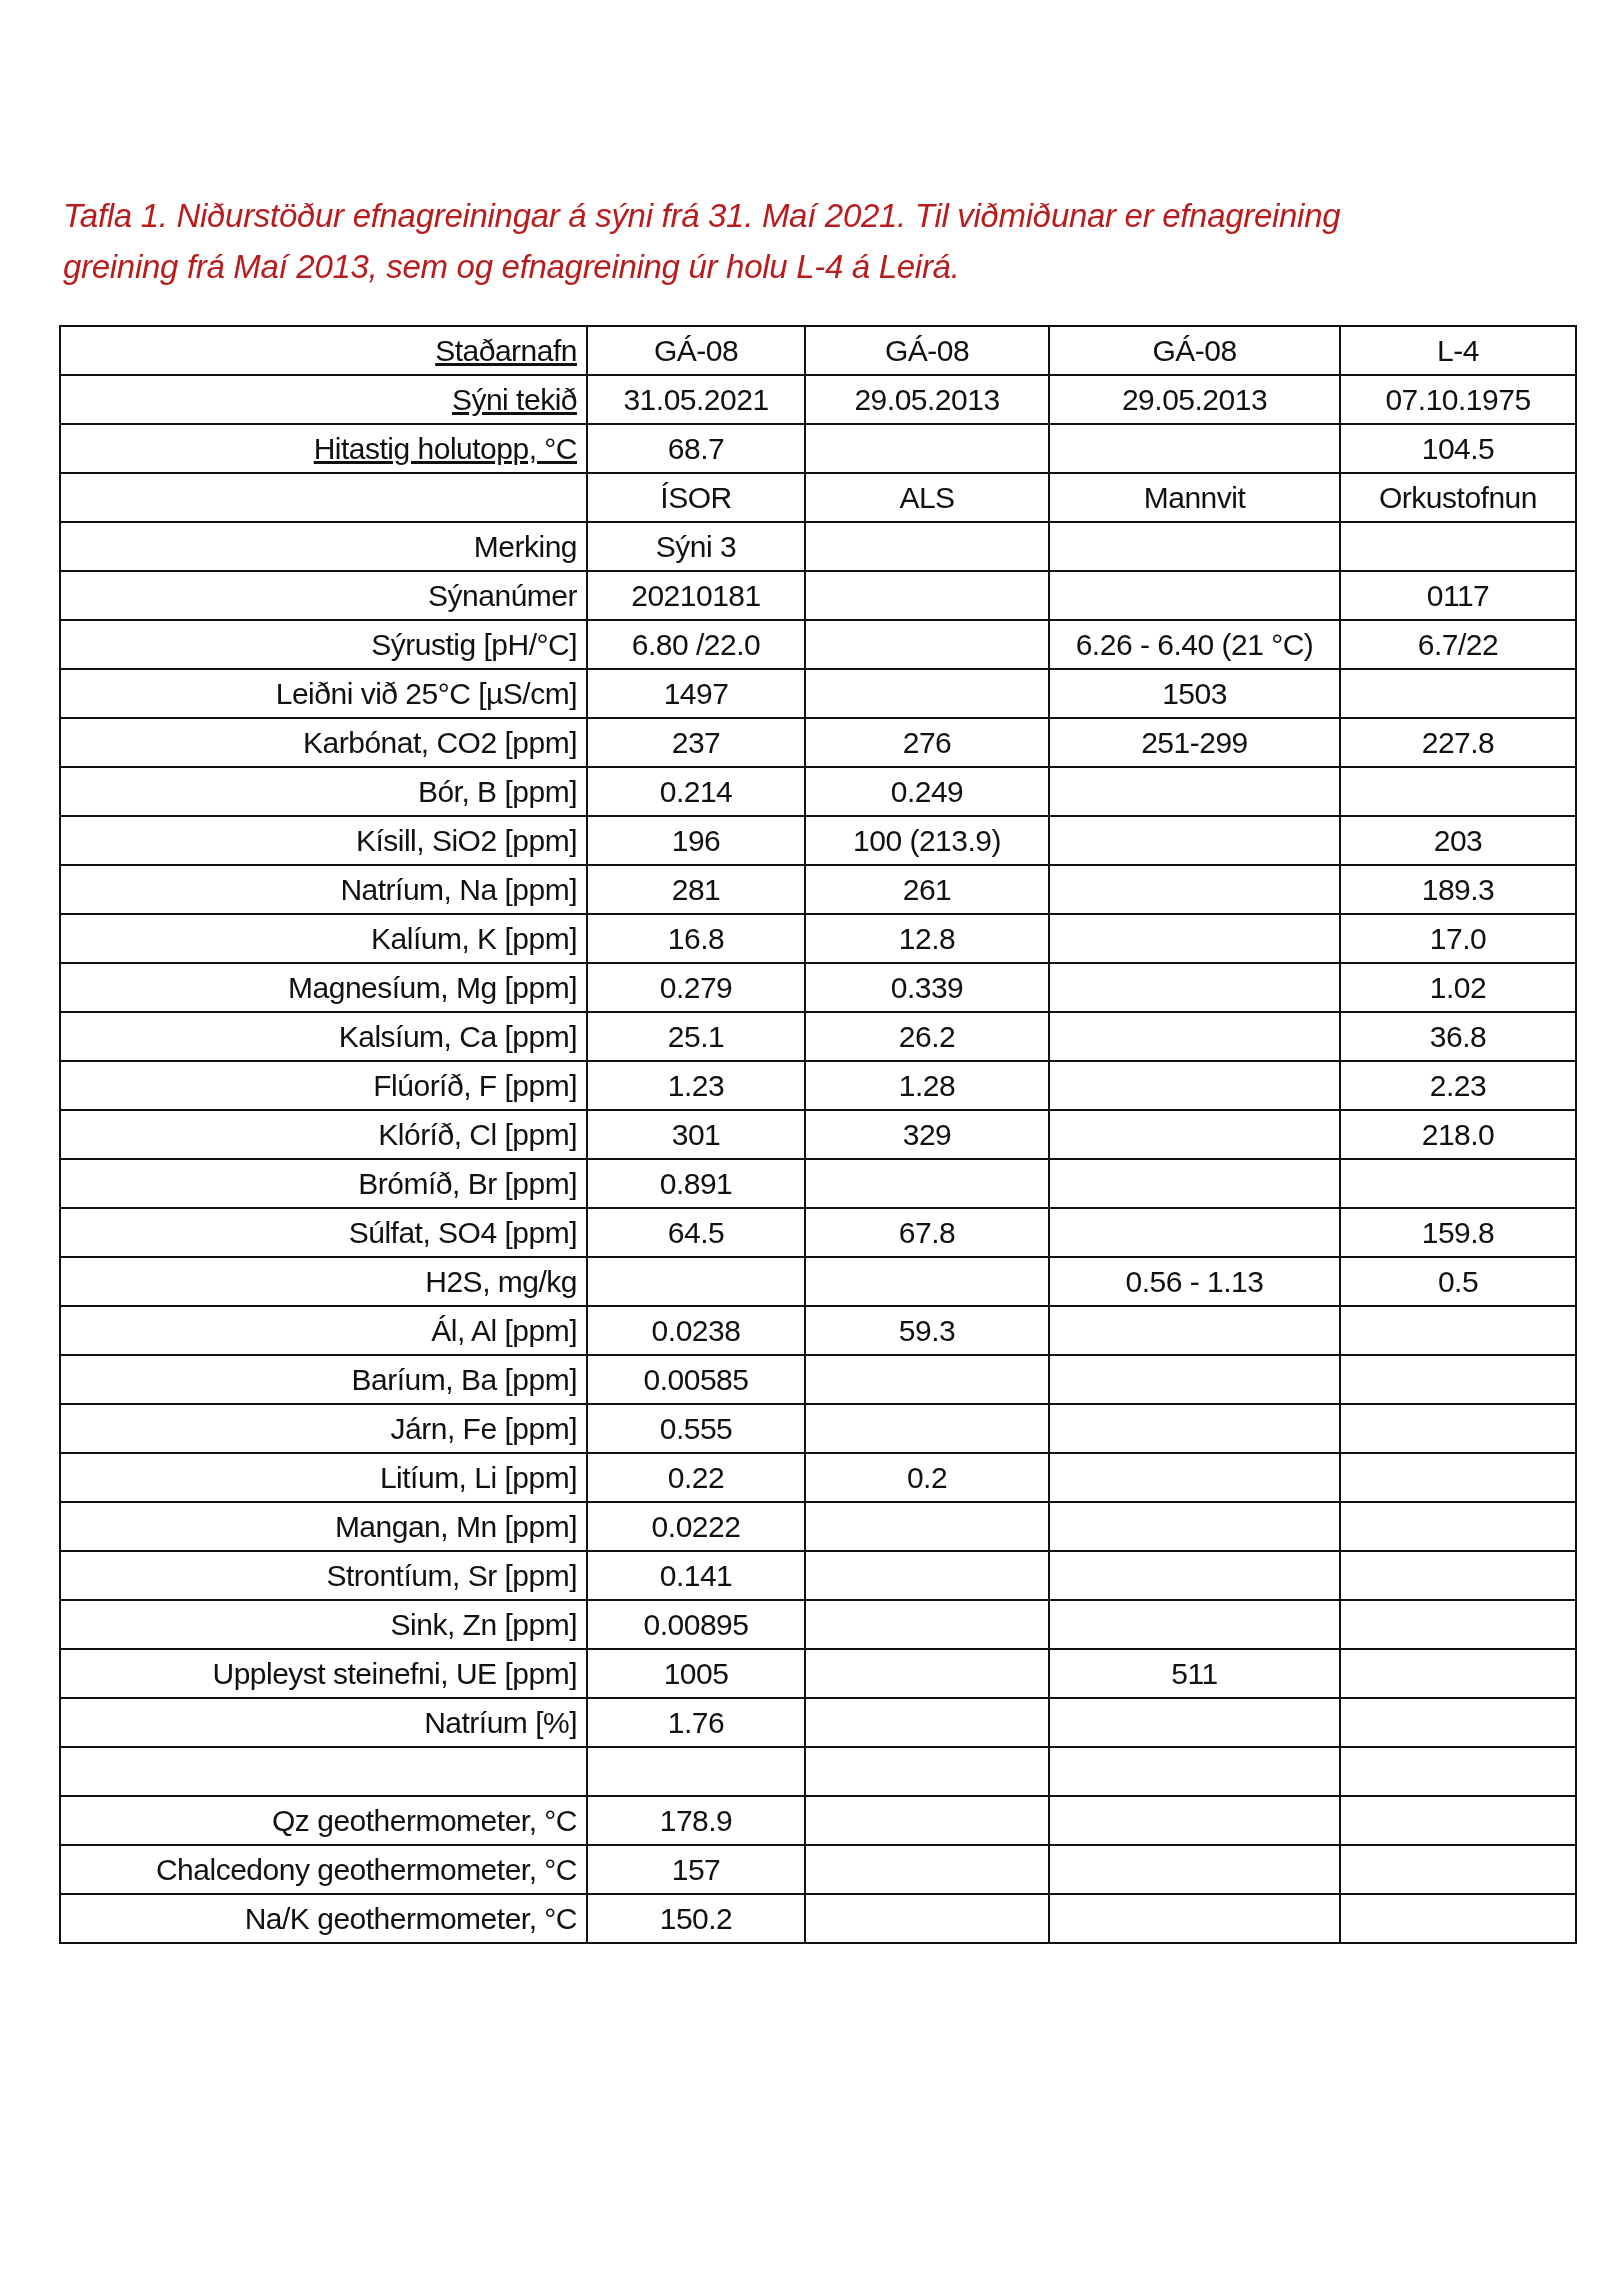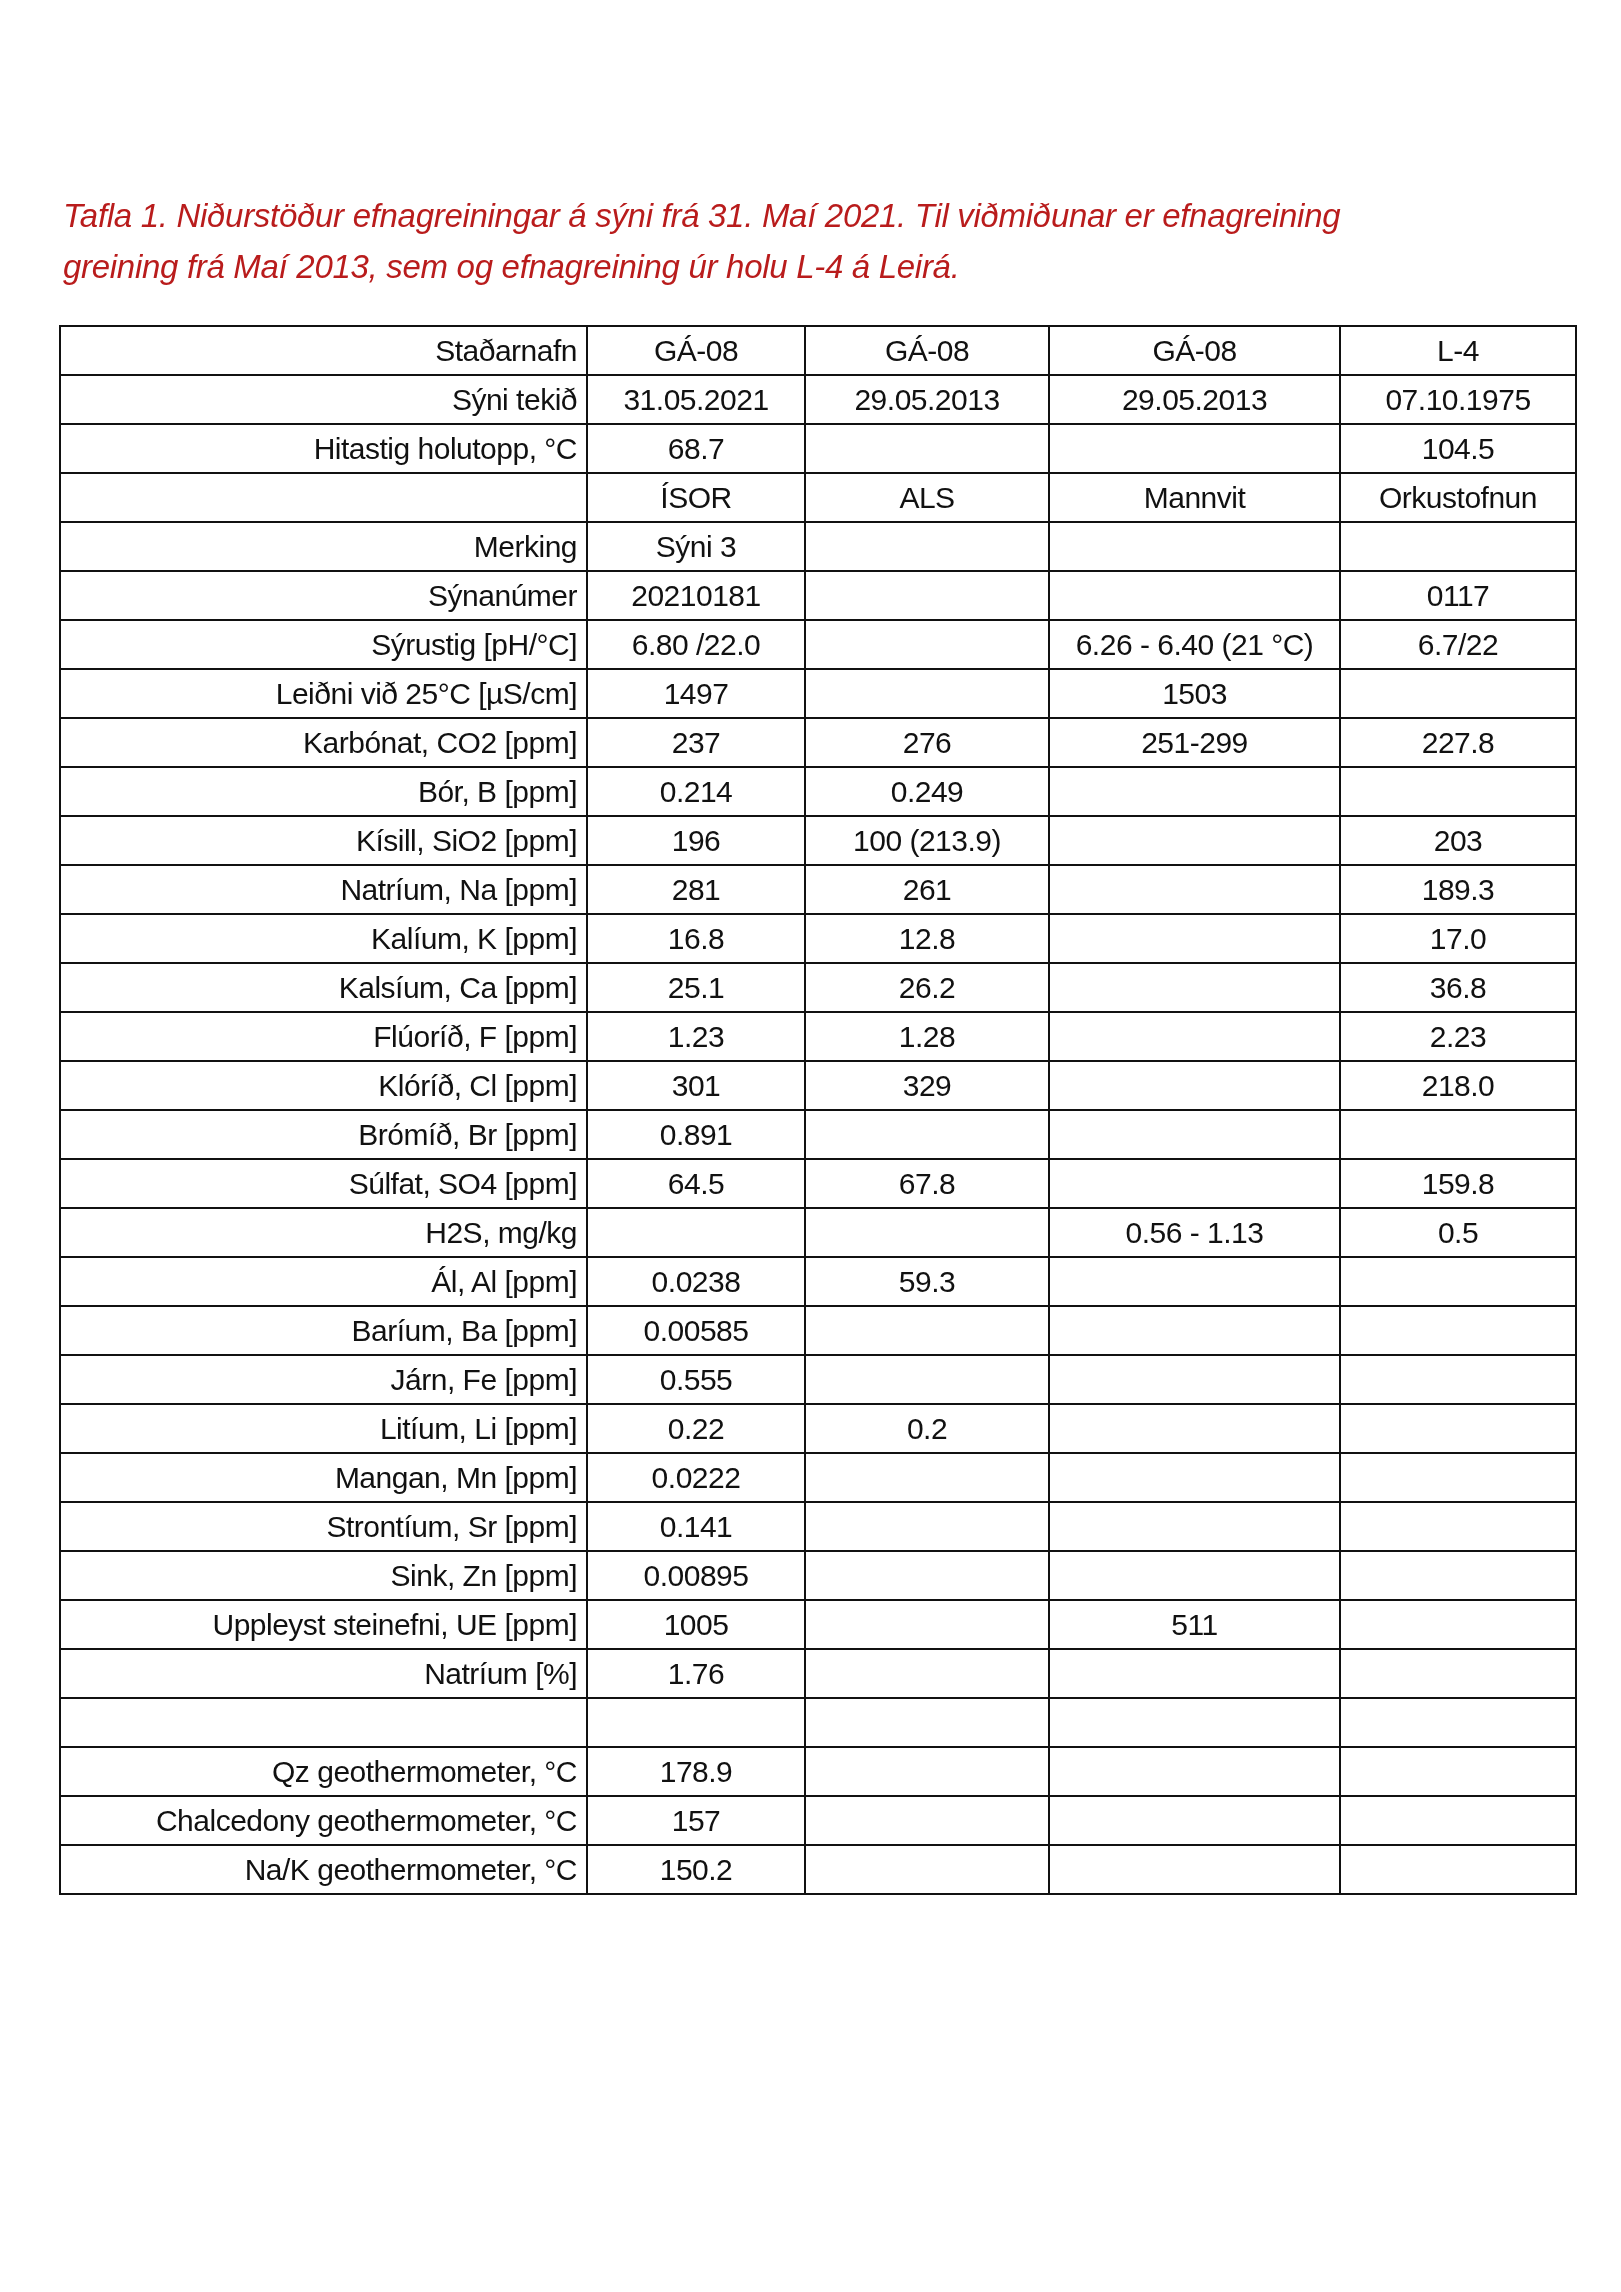--- a/index.html
+++ b/index.html
@@ -15,7 +15,7 @@
                      font-size: 30px; line-height: 47px; white-space: nowrap;
                      overflow: hidden; color: #111; letter-spacing: -0.5px; }
   td.lbl { text-align: right; }
-  td.lbl.right { text-align: right; }
+  td.lbl.right { text-align: right; text-decoration: underline; }
   td.val { text-align: center; }
   col.c0 { width: 527px; }
   col.c1 { width: 218px; }

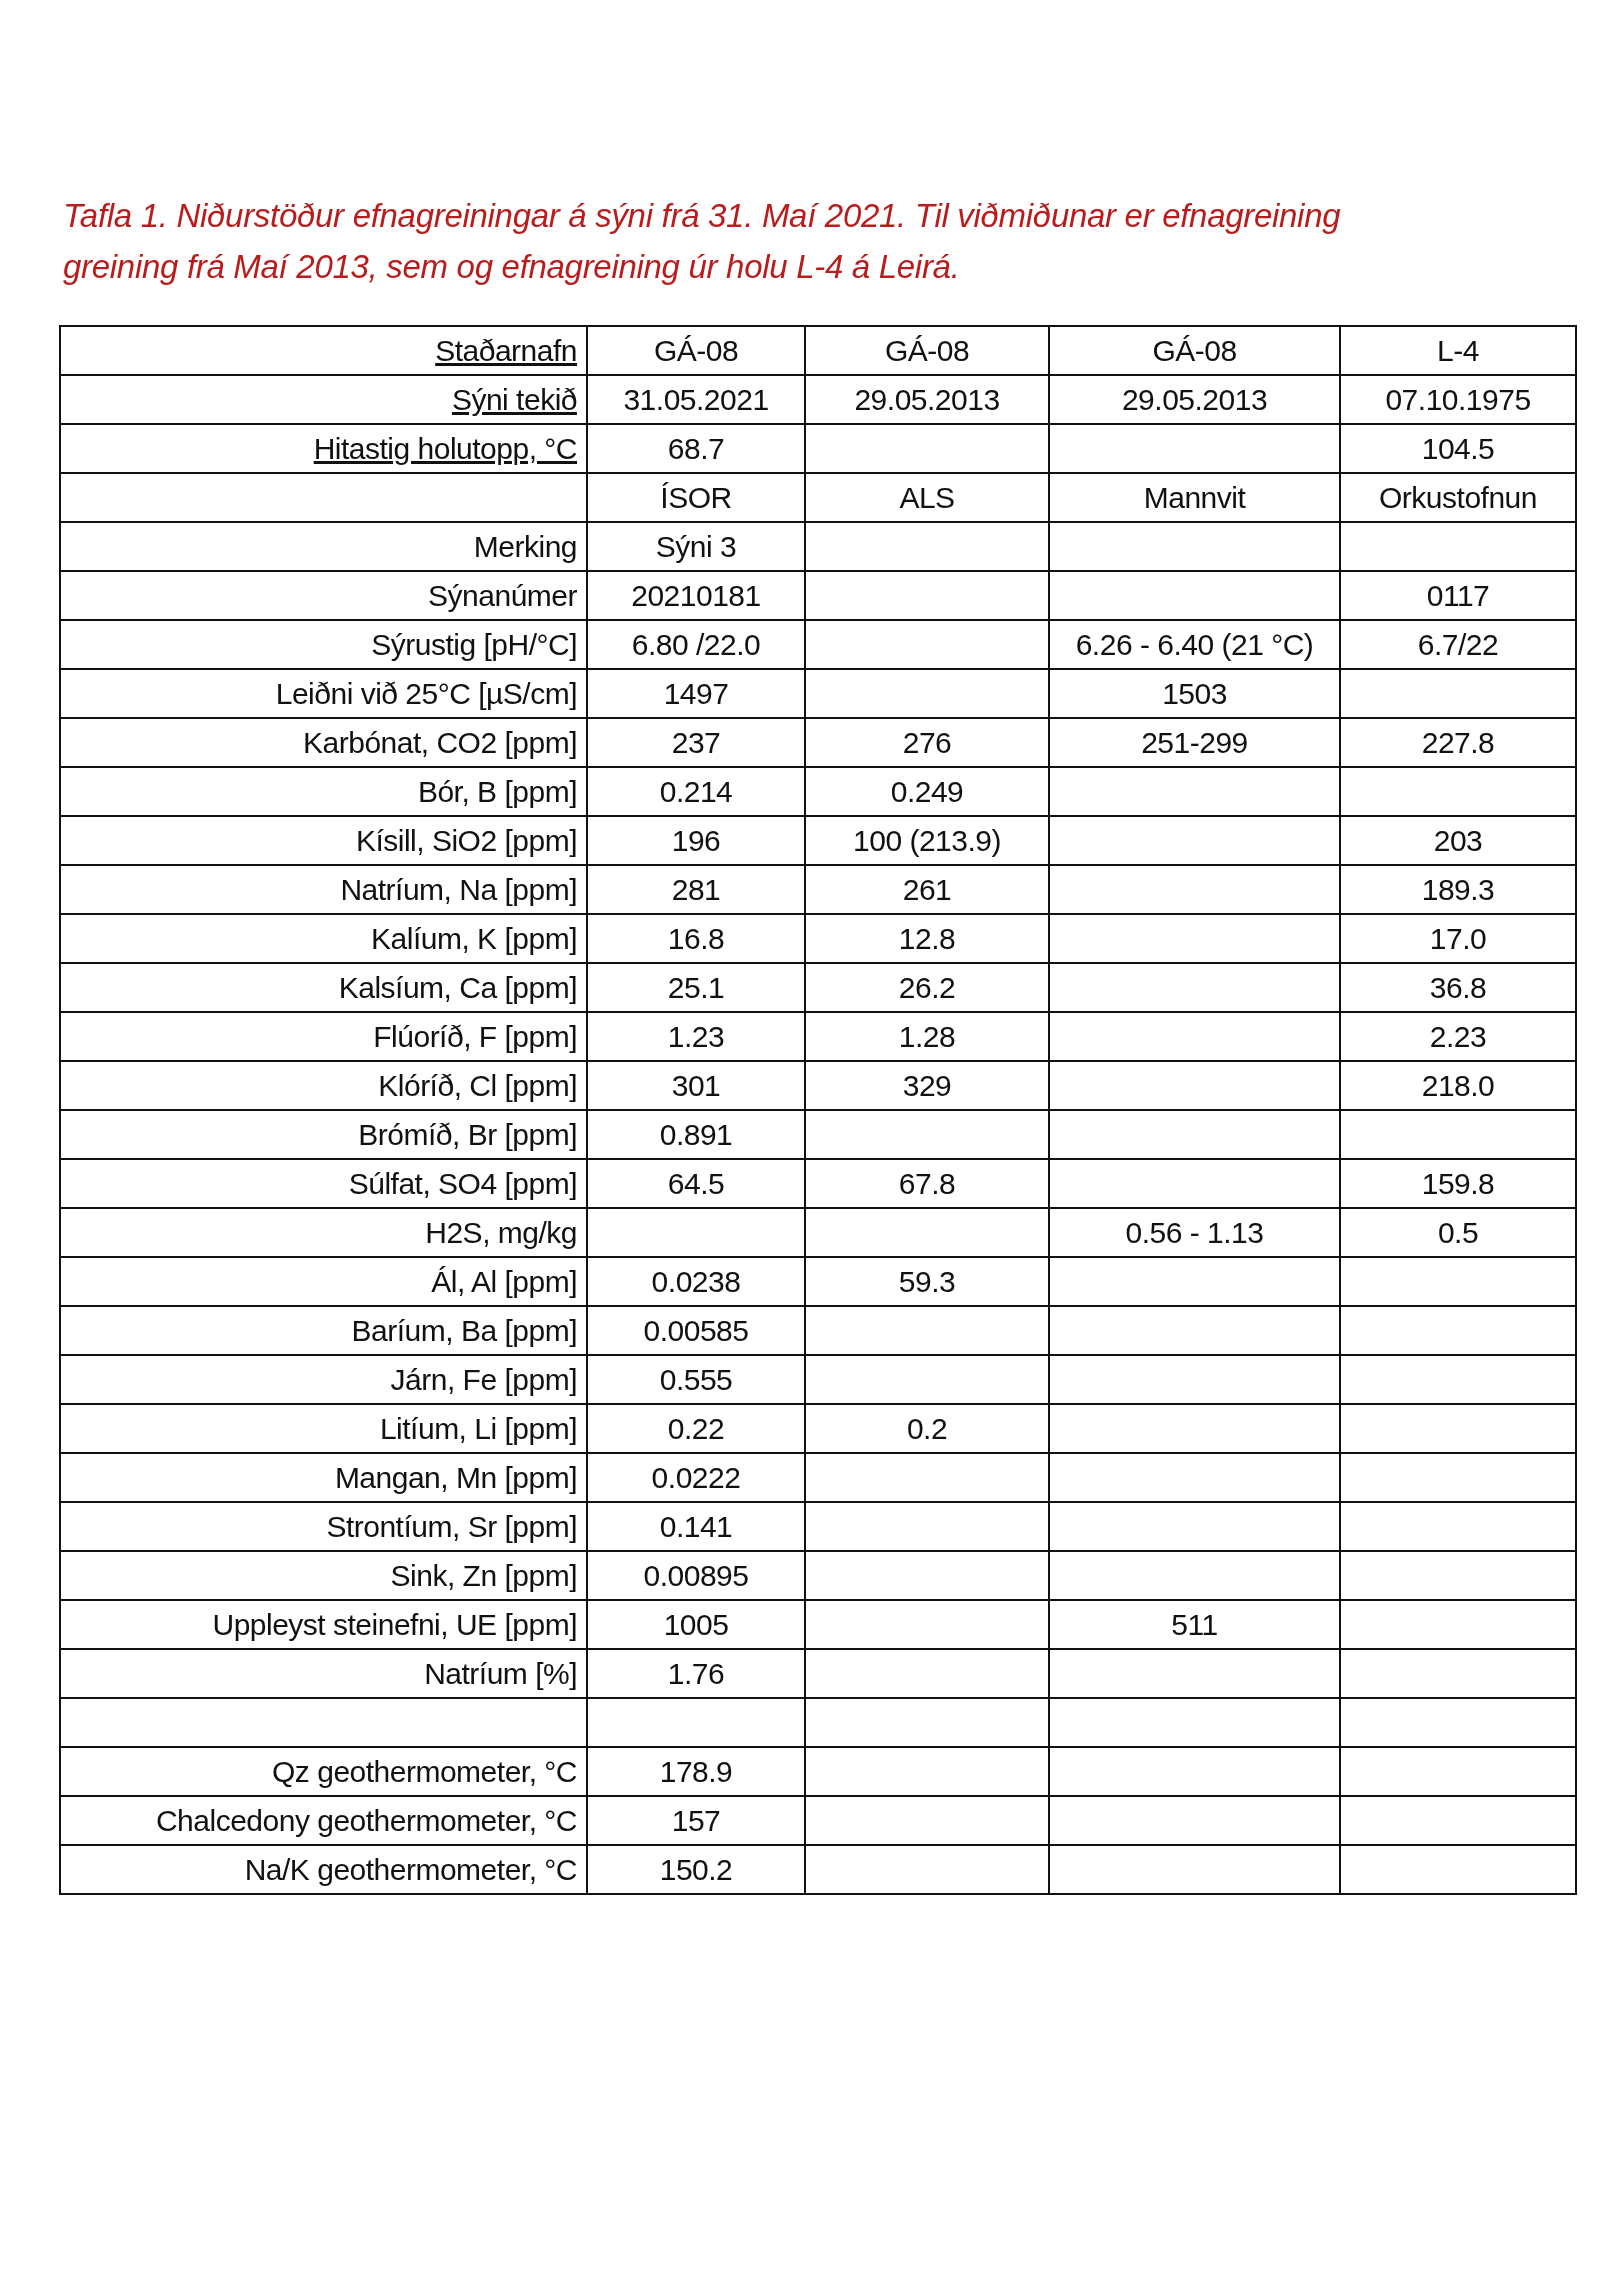--- a/index.html
+++ b/index.html
@@ -132,6 +132,13 @@
         <td class="val">17.0</td>
       </tr>
       <tr>
+        <td class="lbl">Magnesíum, Mg [ppm]</td>
+        <td class="val">0.279</td>
+        <td class="val">0.339</td>
+        <td class="val"></td>
+        <td class="val">1.02</td>
+      </tr>
+      <tr>
         <td class="lbl">Kalsíum, Ca [ppm]</td>
         <td class="val">25.1</td>
         <td class="val">26.2</td>

